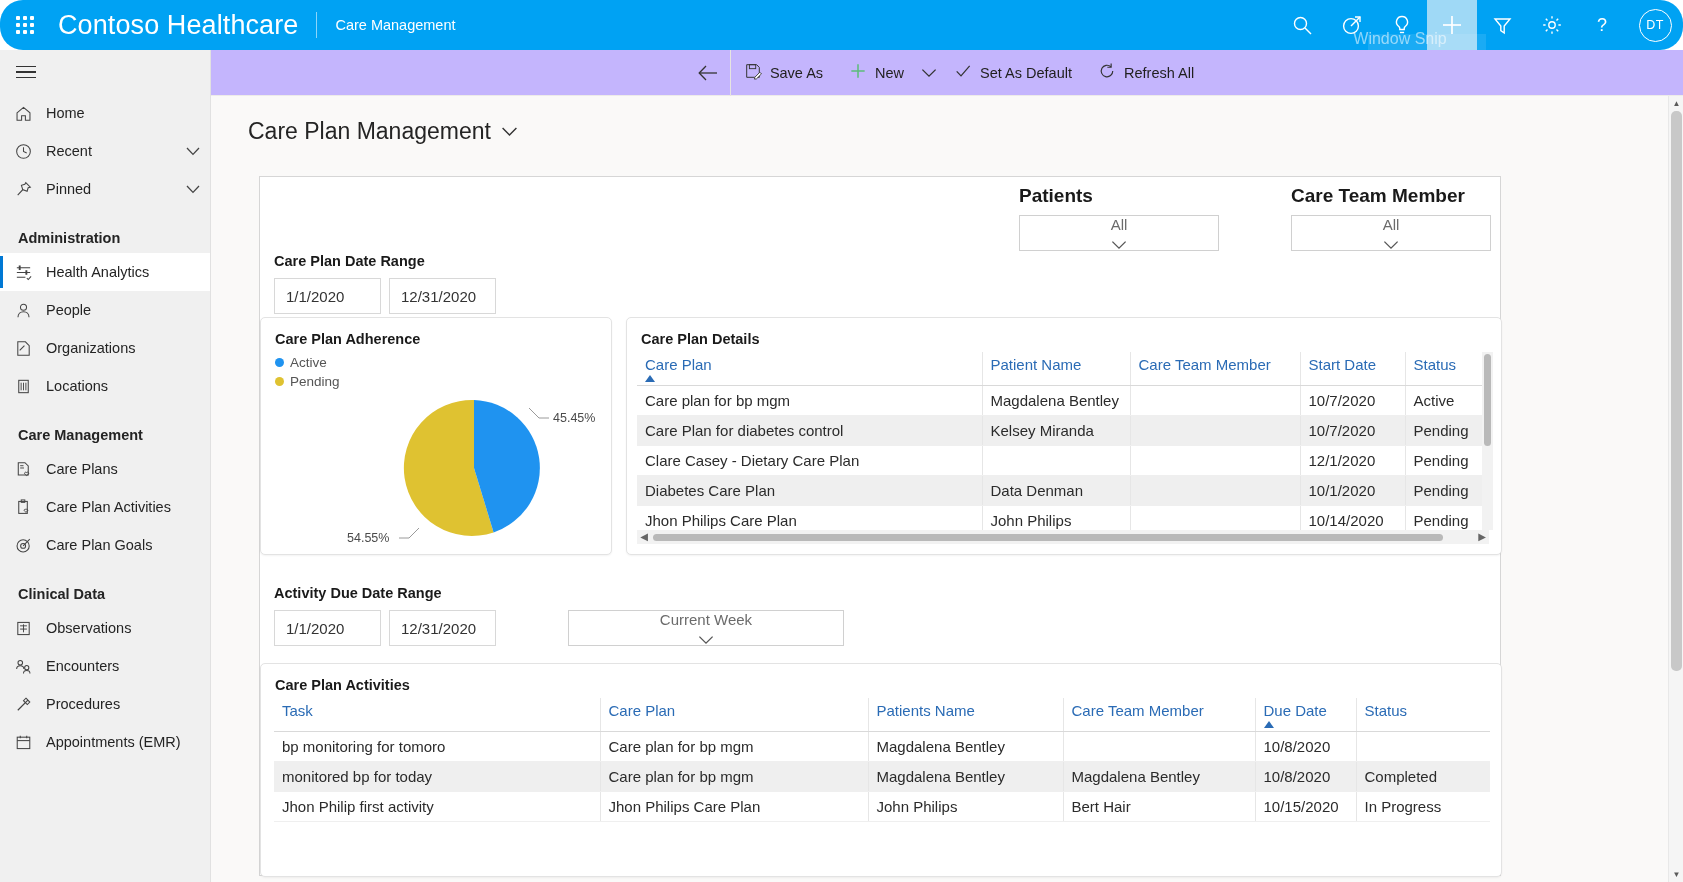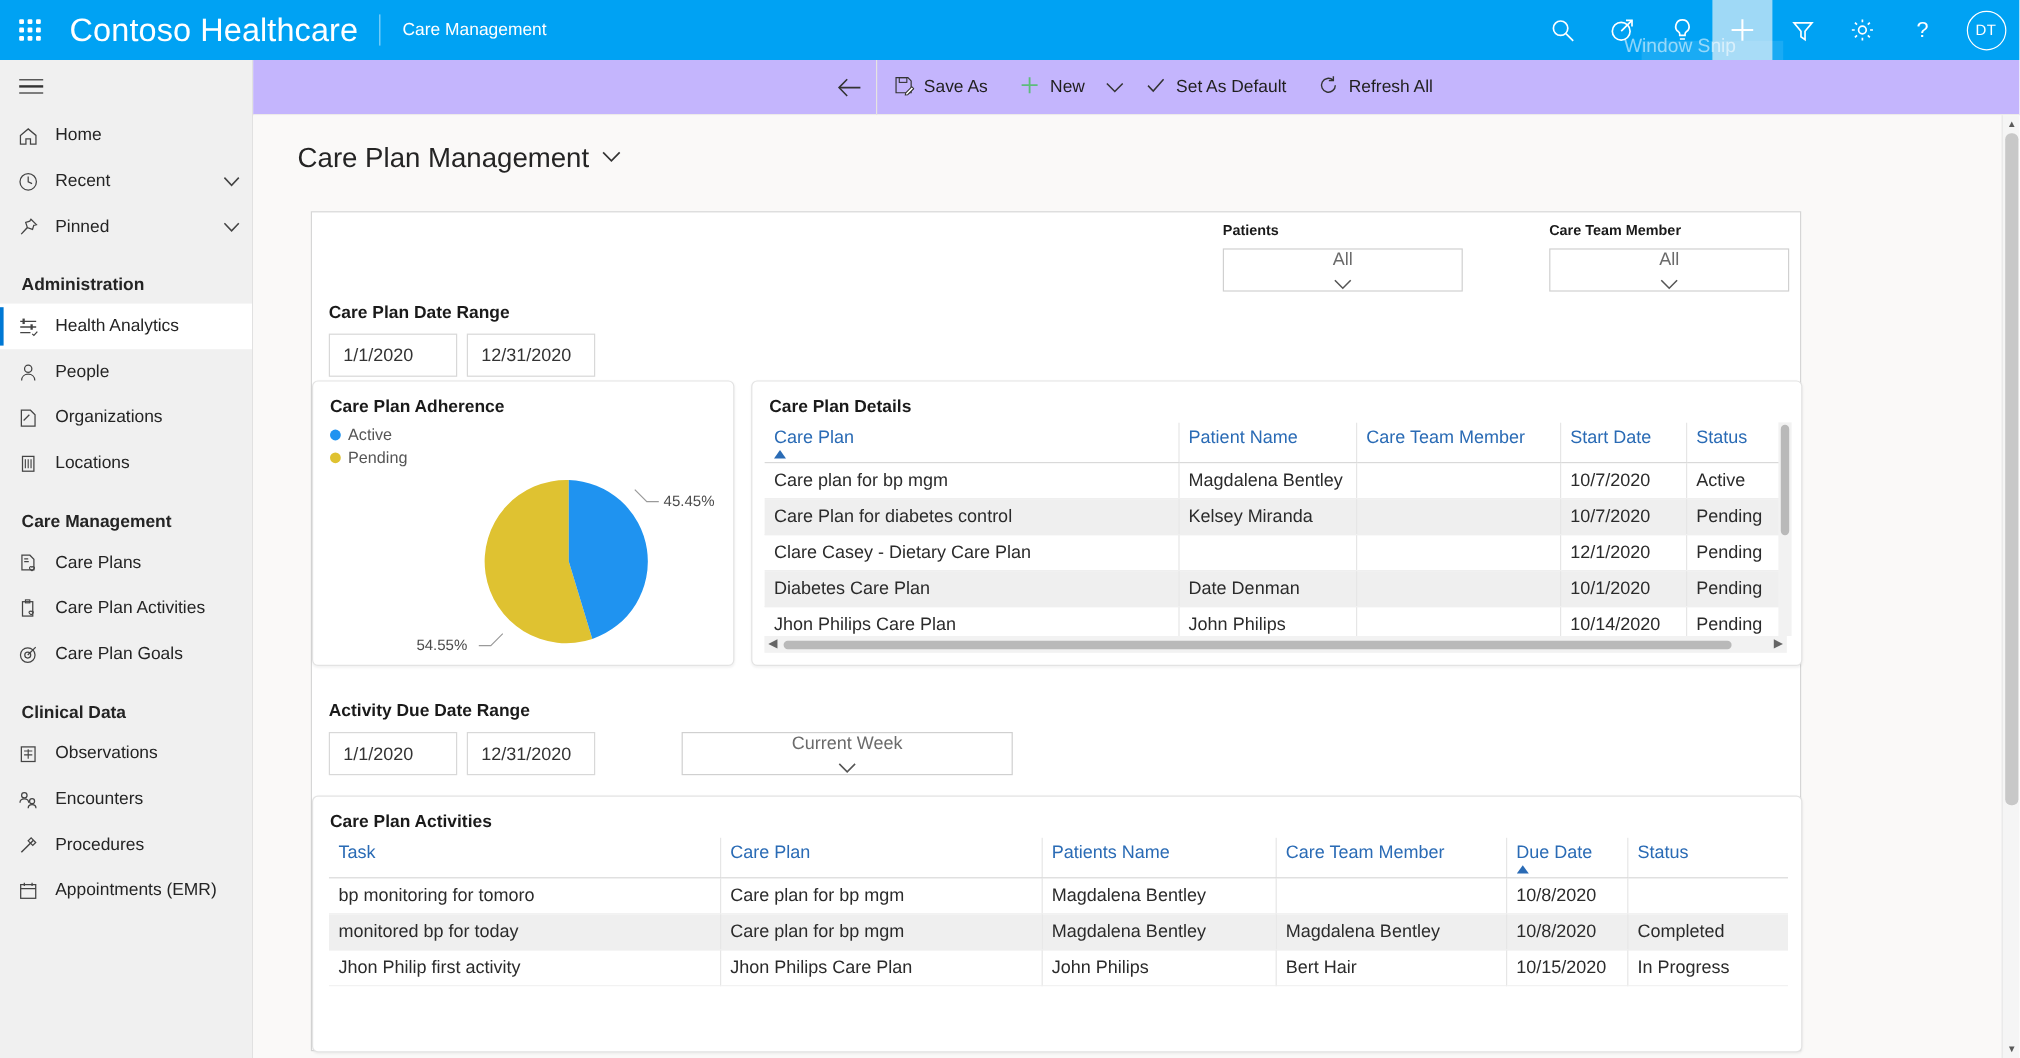--- a/index.html
+++ b/index.html
@@ -13,7 +13,7 @@
   
   .topbar {
     position: absolute; top: 0; left: 0; width: 1683px; height: 50px;
-    background: #00A2F3; display: flex; align-items: center;
+    background: #00A2F3; display: flex; align-items: center; border-radius: 23px;
   }
   .waffle {
     width: 50px; height: 50px; display: flex; align-items: center; justify-content: center;

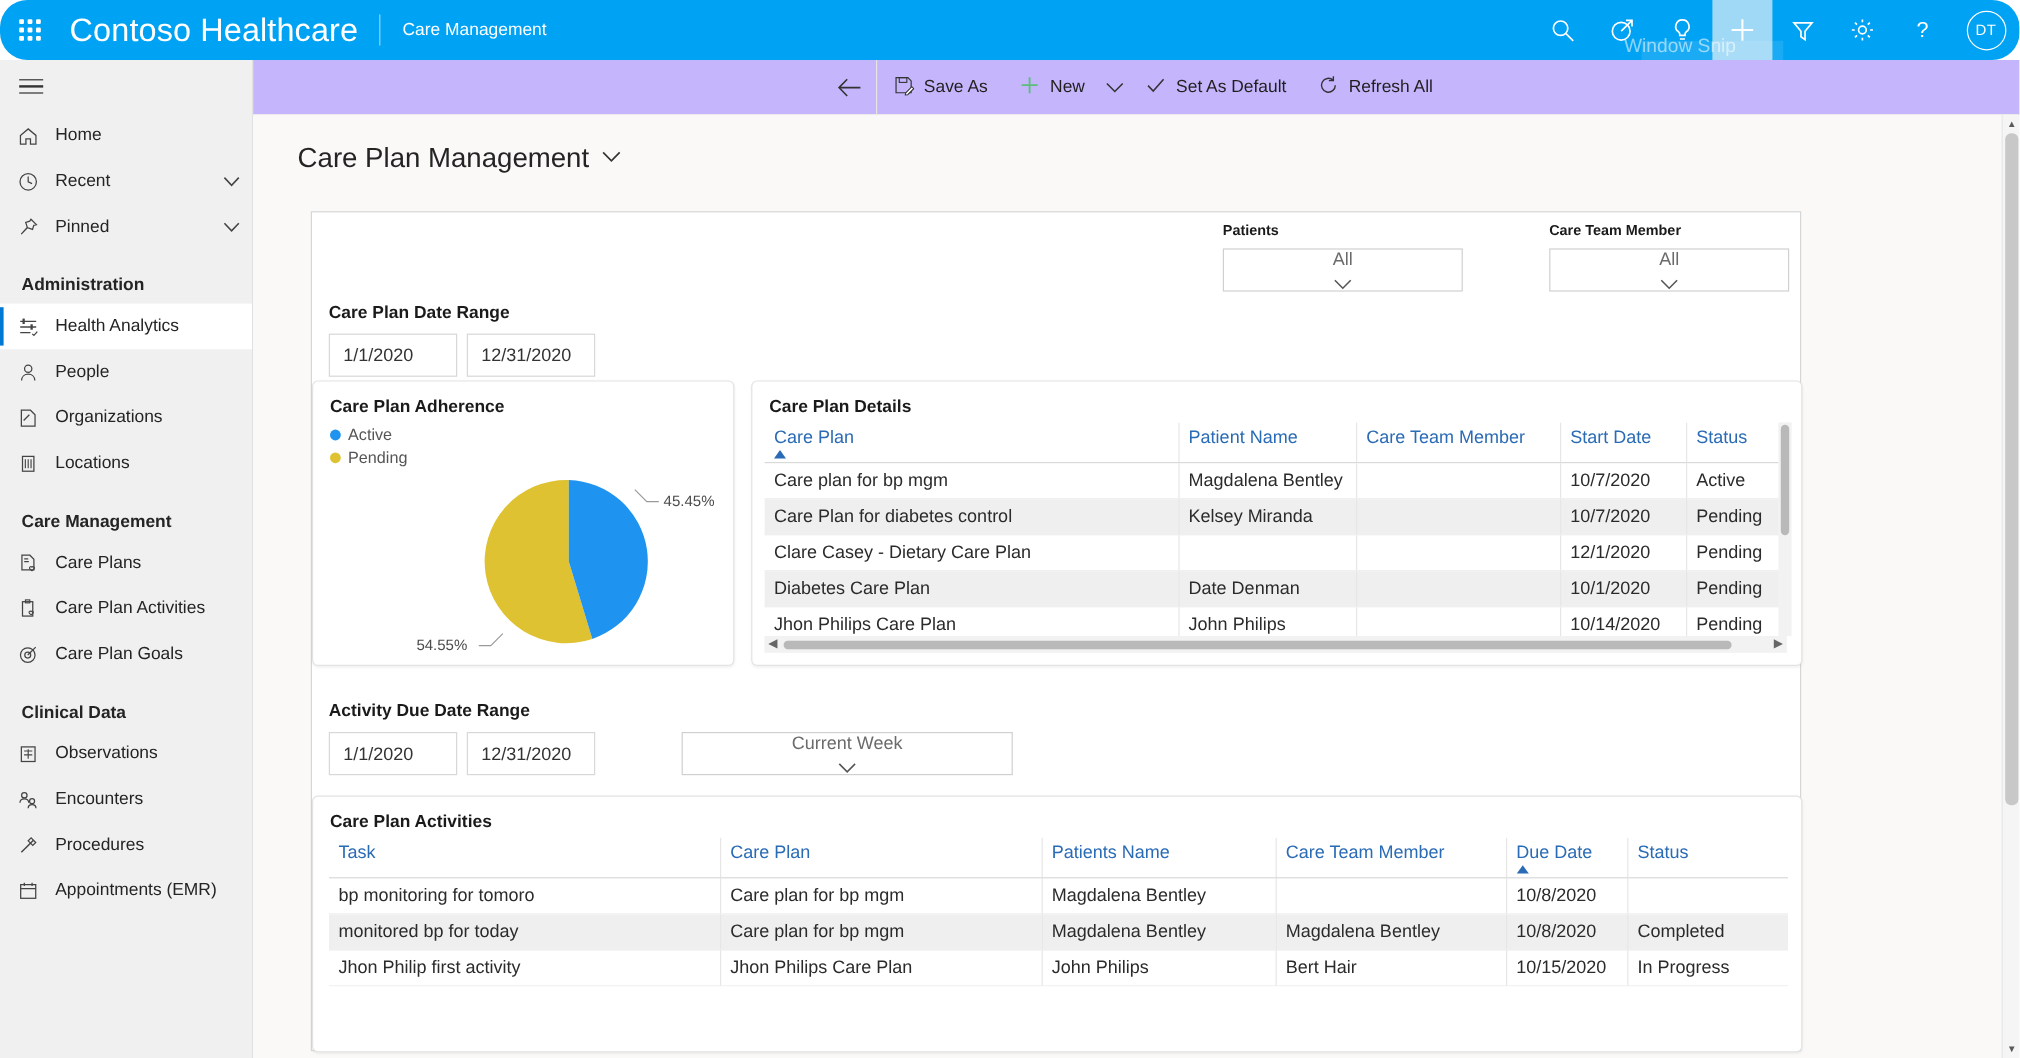--- a/index.html
+++ b/index.html
@@ -111,7 +111,7 @@
     background: #fff; border: 1px solid #D6D6D6;
   }
   .filter-block { position: absolute; }
-  .filter-label { font-size: 12px; font-weight: bold; color: #1A1A1A; margin-bottom: 8px; }
+  .filter-label { font-size: 19px; font-weight: bold; color: #1A1A1A; margin-bottom: 8px; }
   .sel {
     border: 1px solid #D0D0D0; background: #fff; height: 36px;
     display: flex; align-items: center; padding: 0 10px; cursor: pointer; flex-direction: column;

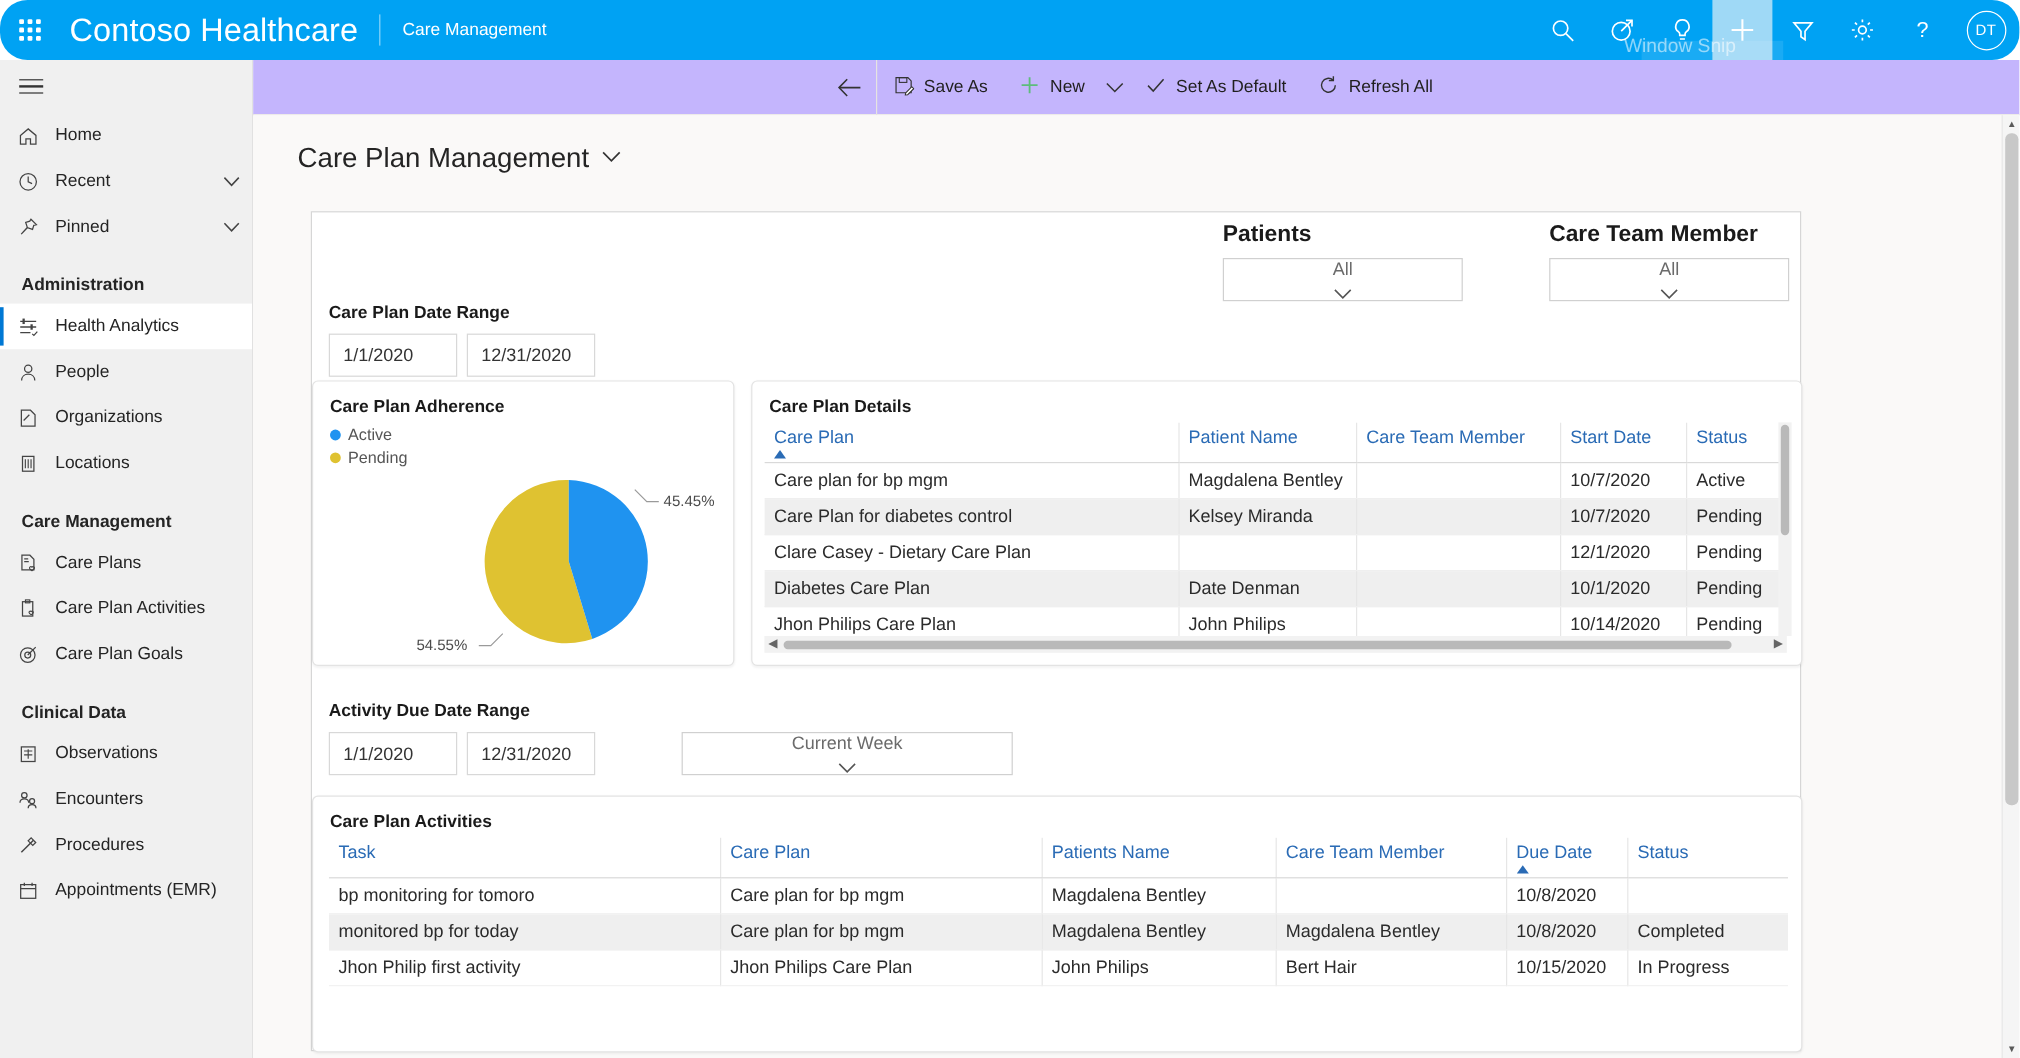--- a/index.html
+++ b/index.html
@@ -584,7 +584,7 @@
             </tr>
             <tr class="alt">
               <td>Diabetes Care Plan</td>
-              <td>Date Denman</td>
+              <td>Data Denman</td>
               <td></td>
               <td>10/1/2020</td>
               <td>Pending</td>

